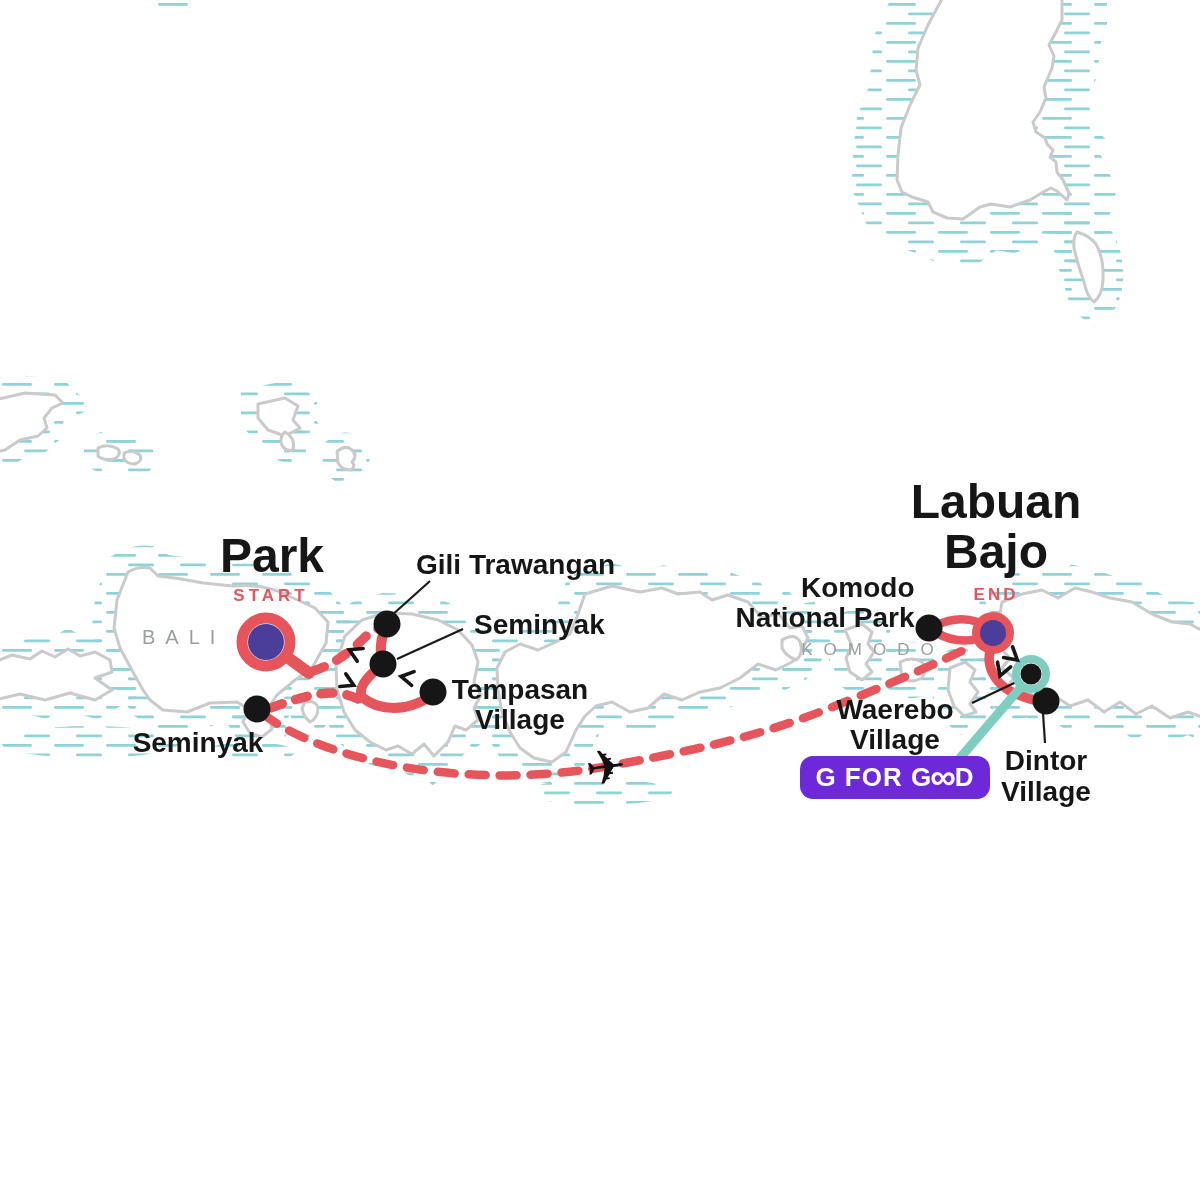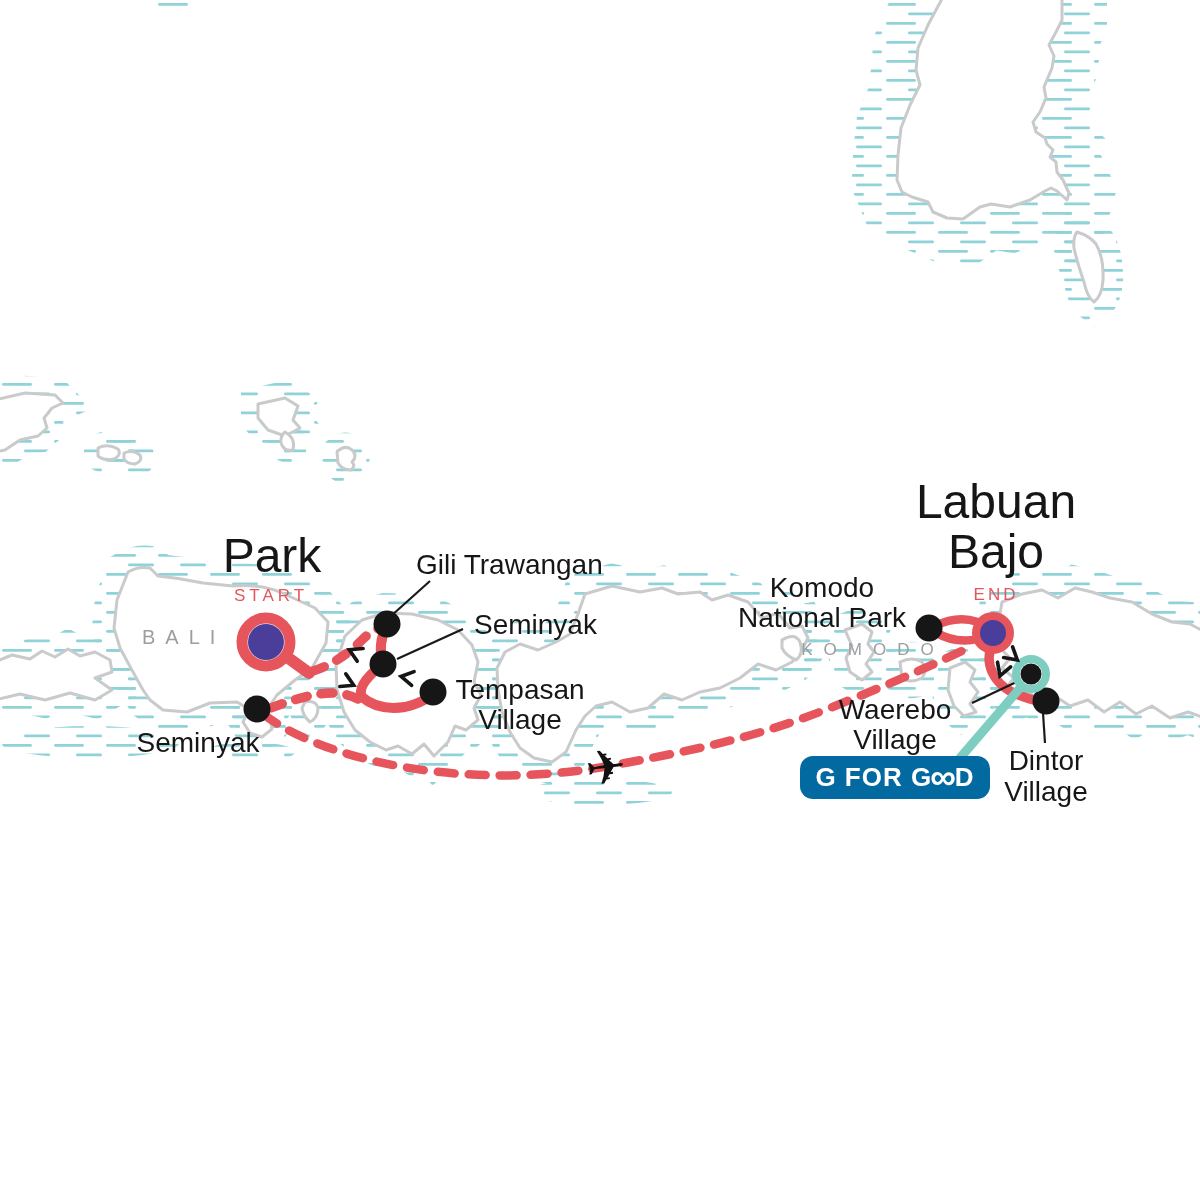--- a/index.html
+++ b/index.html
@@ -12,7 +12,7 @@
   .halo{fill:none;stroke:url(#hatch);}
   .island{fill:#ffffff;stroke:#c9cacb;stroke-width:3;stroke-linejoin:round;stroke-linecap:round;}
   .labels{position:absolute;left:0;top:0;width:1200px;height:1200px;z-index:2;pointer-events:none;}
-  .lbl{position:absolute;color:#161616;font-weight:normal;}
+  .lbl{position:absolute;color:#161616;font-weight:bold;}
   .centered{transform:translateX(-50%);text-align:center;}
   .title{font-size:48px;line-height:50px;letter-spacing:0;}
   .stop{font-size:28px;line-height:30px;white-space:pre-line;}

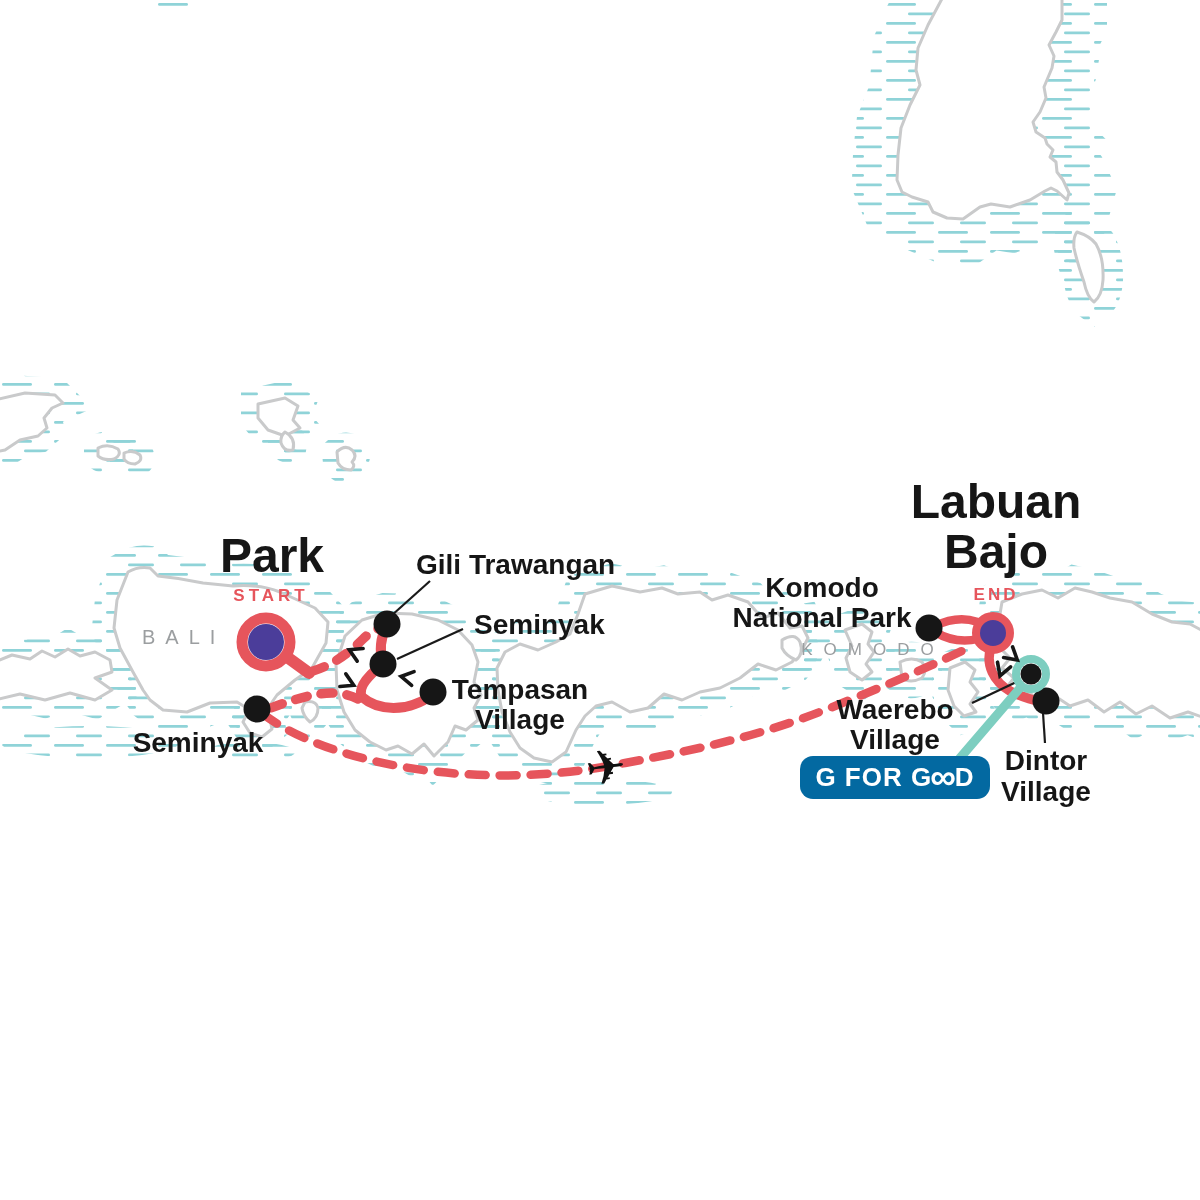--- a/index.html
+++ b/index.html
@@ -183,7 +183,7 @@
   <div class="lbl stop centered" style="left:520px;top:675px;width:170px;">Tempasan Village</div>
   <div class="lbl stop centered" style="left:198px;top:728px;">Seminyak</div>
 
-  <div class="lbl stop centered" style="left:822px;top:573px;width:185px;">Komodo National Park</div>
+  <div class="lbl stop centered" style="left:822px;top:573px;width:185px;text-align:right;">Komodo National Park</div>
   <div class="lbl region centered" style="left:873px;top:640px;font-size:17px;letter-spacing:11px;">KOMODO</div>
 
   <div class="lbl title centered" style="left:996px;top:477px;width:230px;">Labuan Bajo</div>

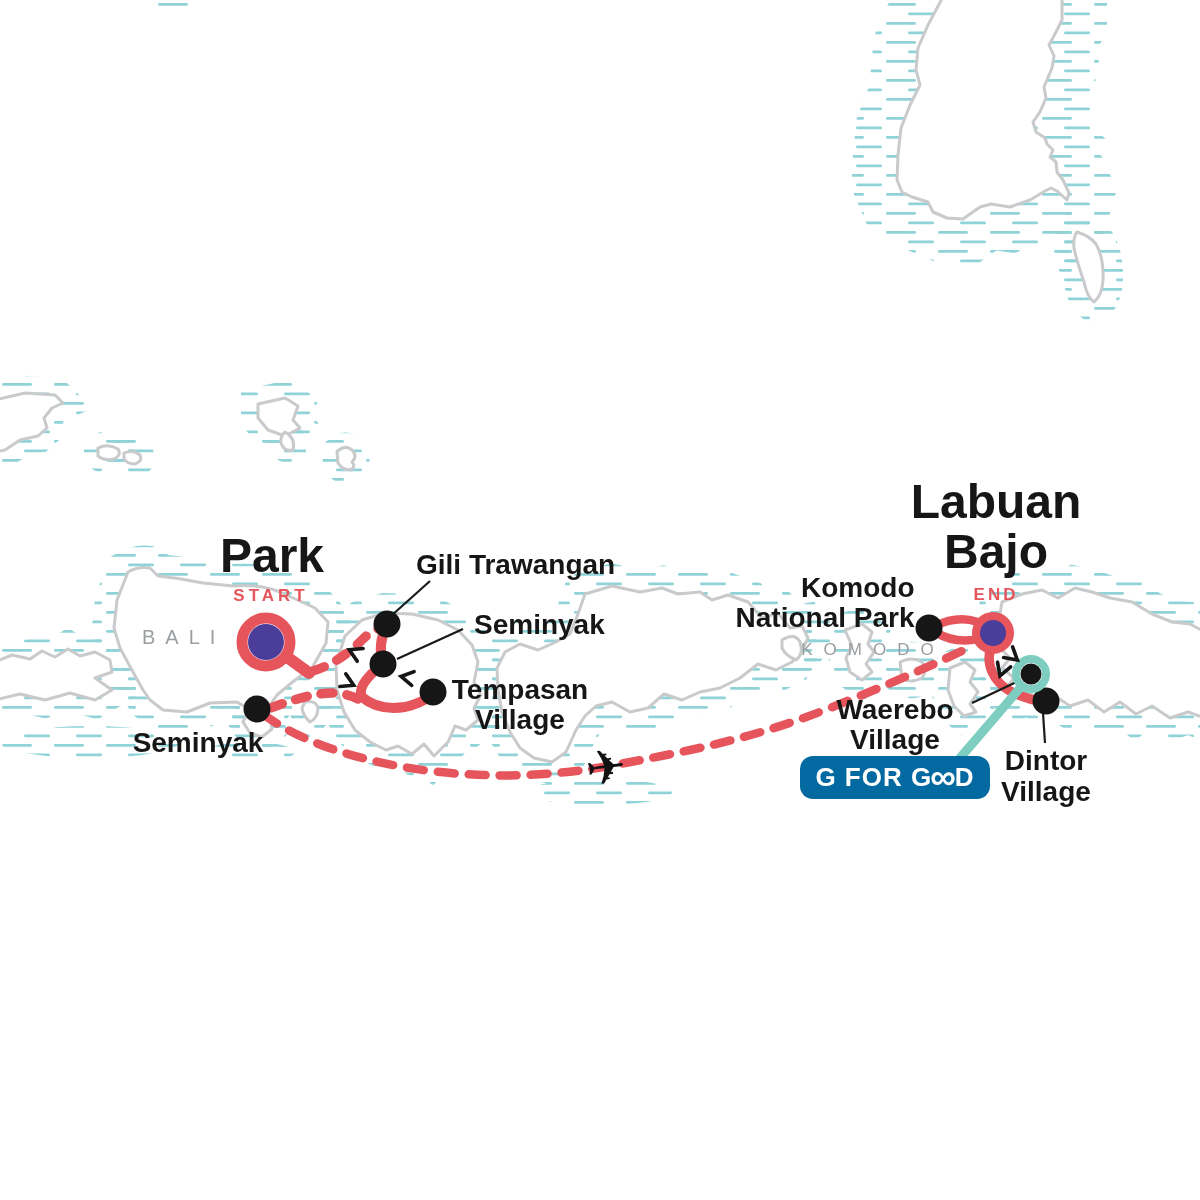--- a/index.html
+++ b/index.html
@@ -21,7 +21,7 @@
   .region{font-weight:400;color:#9b9ea0;}
   .badge{
     position:absolute;left:800px;top:756px;width:190px;height:43px;
-    background:#0369a1;border-radius:13px;z-index:2;
+    background:#6d28d9;border-radius:13px;z-index:2;
     display:flex;align-items:center;justify-content:center;
     color:#ffffff;font-weight:bold;font-size:26px;letter-spacing:1px;
   }

